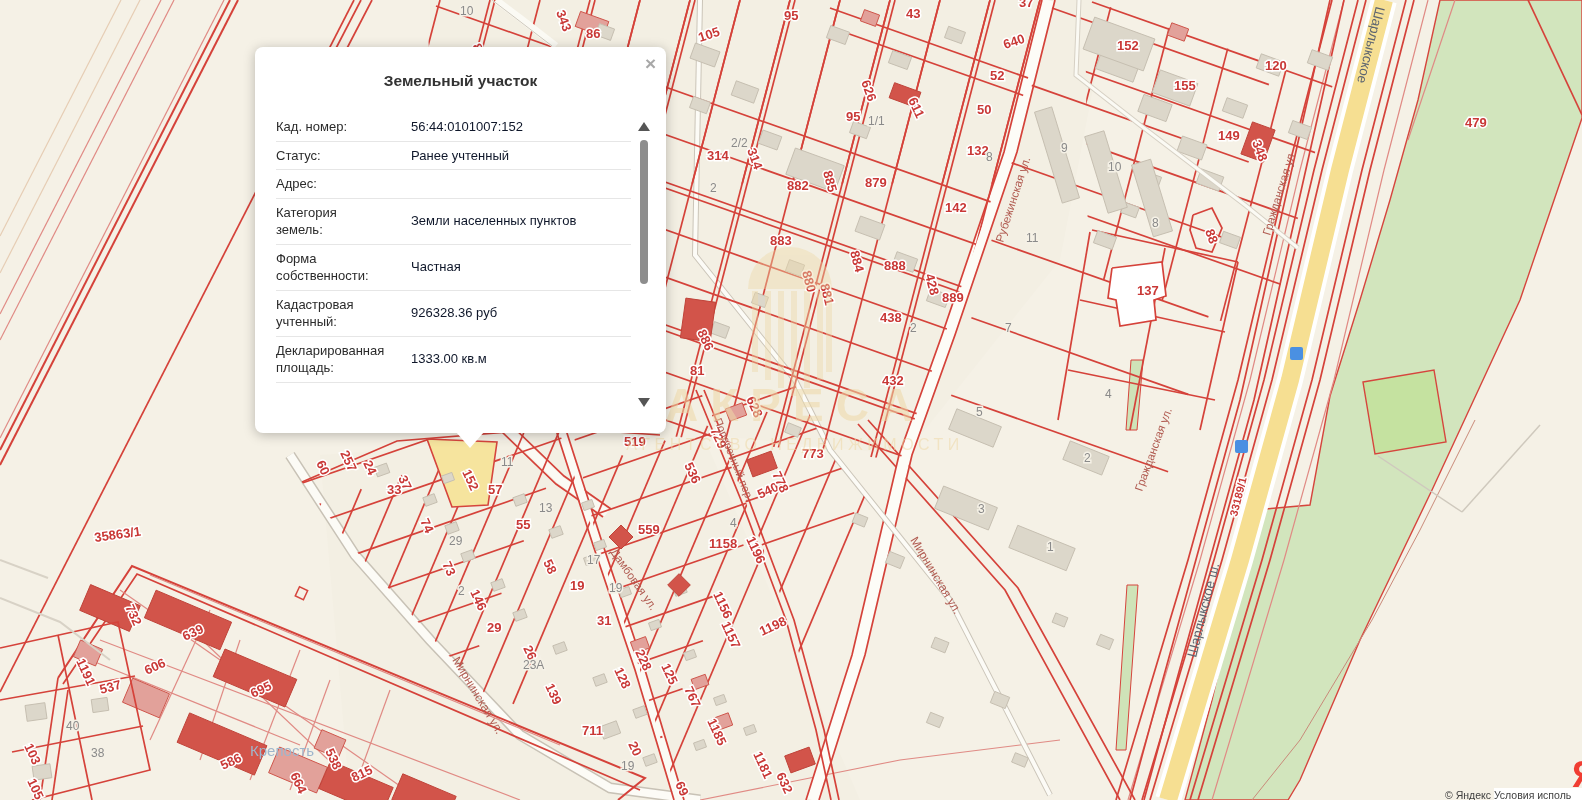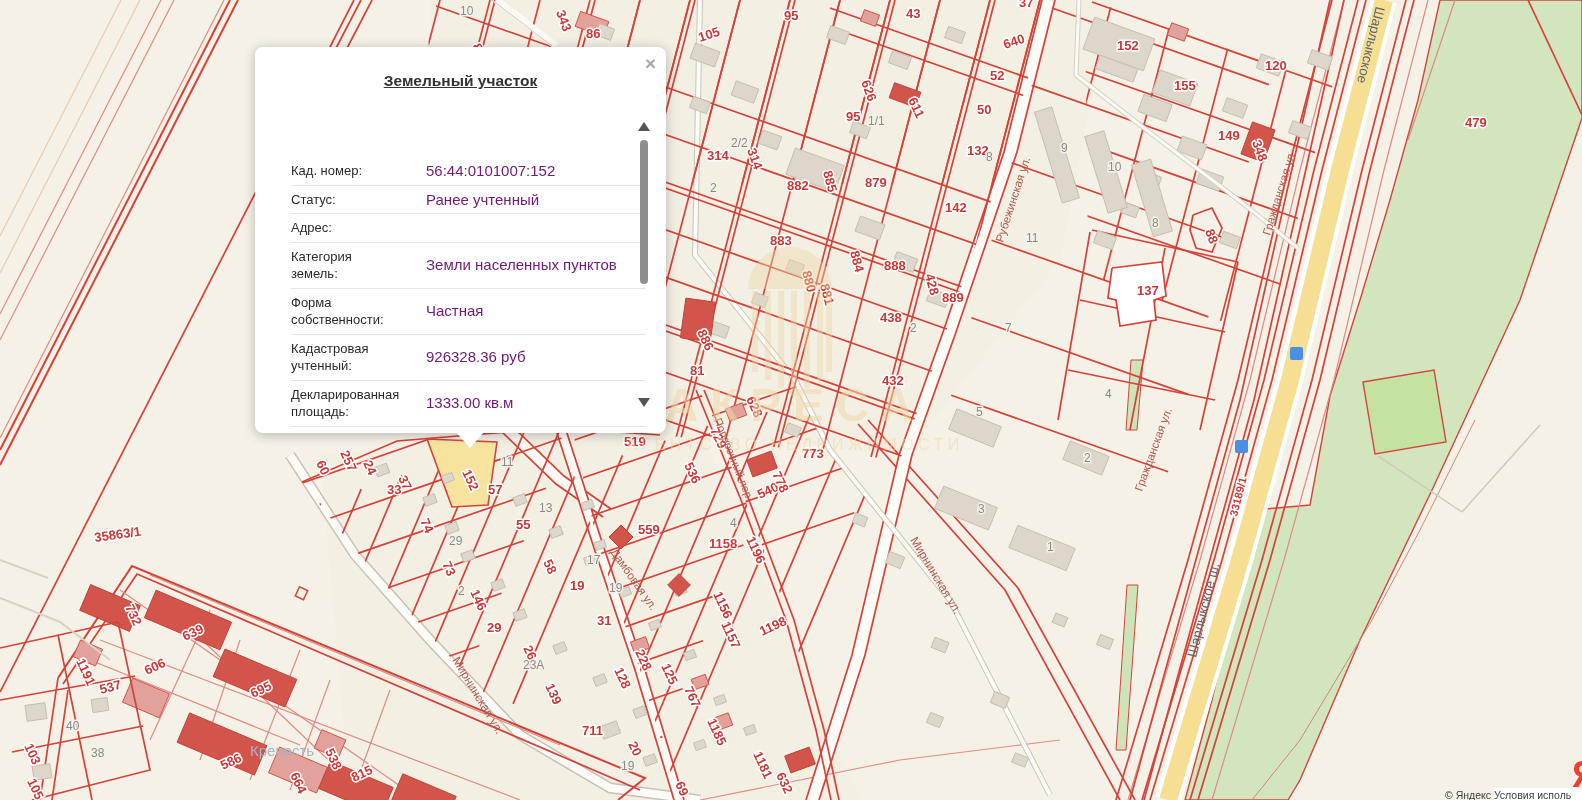--- a/index.html
+++ b/index.html
@@ -15,7 +15,7 @@
 .rbl{fill:#e2a19a;stroke:#cf564c;stroke-width:1;}
 .strname{fill:#b05a50;font-size:12px;}
 #popup{position:absolute;left:255px;top:47px;width:411px;height:386px;background:#ffffff;border-radius:8px;box-shadow:0 2px 12px rgba(0,0,0,0.25);z-index:5;}
-#popup .title{text-align:center;font-size:15.5px;font-weight:bold;color:#333;padding-top:25px;text-decoration:underline;}
+#popup .title{text-align:center;font-size:15.5px;font-weight:bold;color:#333;padding-top:25px;}
 #ptail{position:absolute;left:456px;top:432px;width:0;height:0;border-left:14px solid transparent;border-right:14px solid transparent;border-top:16px solid #ffffff;z-index:5;}
 .row{display:flex;align-items:center;border-bottom:1px solid #e6e6e6;padding:5px 0;line-height:17.5px;}
 .row .lab{width:100px;margin-right:35px;flex:none;color:#2b2b2b;font-size:13px;}

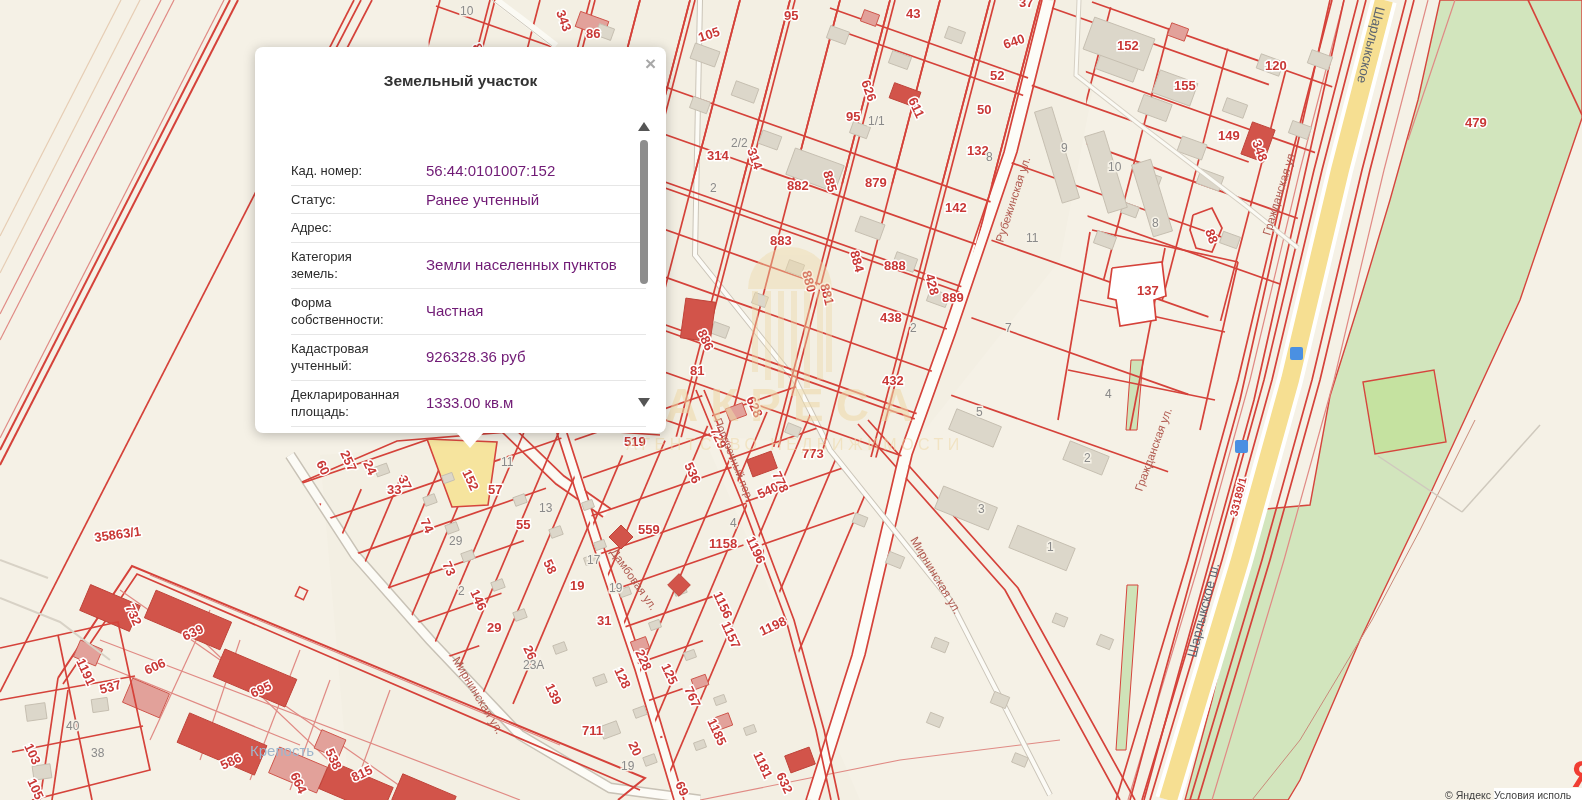--- a/index.html
+++ b/index.html
@@ -20,7 +20,7 @@
 .row{display:flex;align-items:center;border-bottom:1px solid #e6e6e6;padding:5px 0;line-height:17.5px;}
 .row .lab{width:100px;margin-right:35px;flex:none;color:#2b2b2b;font-size:13px;}
 .row .val{color:#701a75;font-size:15px;}
-#rows{position:absolute;left:36px;top:66px;width:355px;margin-top:44px;}
+#rows{position:absolute;left:21px;top:66px;width:355px;}
 #sbar{position:absolute;right:16px;top:75px;width:13px;height:285px;}
 #sthumb{position:absolute;left:3px;top:18px;width:8px;height:144px;background:#8d8d8d;border-radius:4px;}
 .sarr{position:absolute;left:1px;width:0;height:0;border-left:6px solid transparent;border-right:6px solid transparent;}

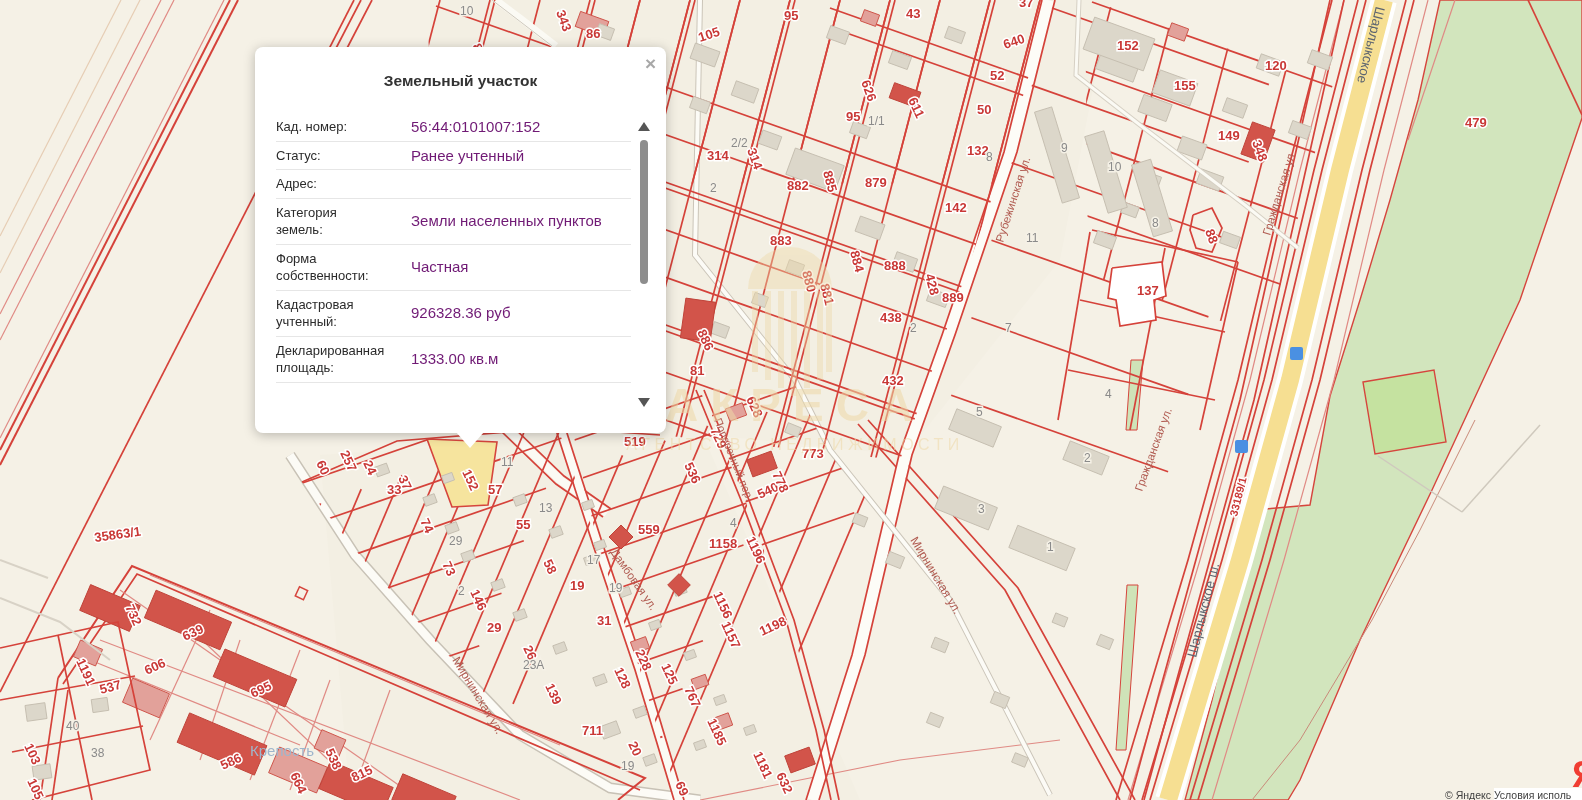--- a/index.html
+++ b/index.html
@@ -19,7 +19,7 @@
 #ptail{position:absolute;left:456px;top:432px;width:0;height:0;border-left:14px solid transparent;border-right:14px solid transparent;border-top:16px solid #ffffff;z-index:5;}
 .row{display:flex;align-items:center;border-bottom:1px solid #e6e6e6;padding:5px 0;line-height:17.5px;}
 .row .lab{width:100px;margin-right:35px;flex:none;color:#2b2b2b;font-size:13px;}
-.row .val{color:#701a75;font-size:15px;}
+.row .val{color:#0f172a;font-size:13px;}
 #rows{position:absolute;left:21px;top:66px;width:355px;}
 #sbar{position:absolute;right:16px;top:75px;width:13px;height:285px;}
 #sthumb{position:absolute;left:3px;top:18px;width:8px;height:144px;background:#8d8d8d;border-radius:4px;}

